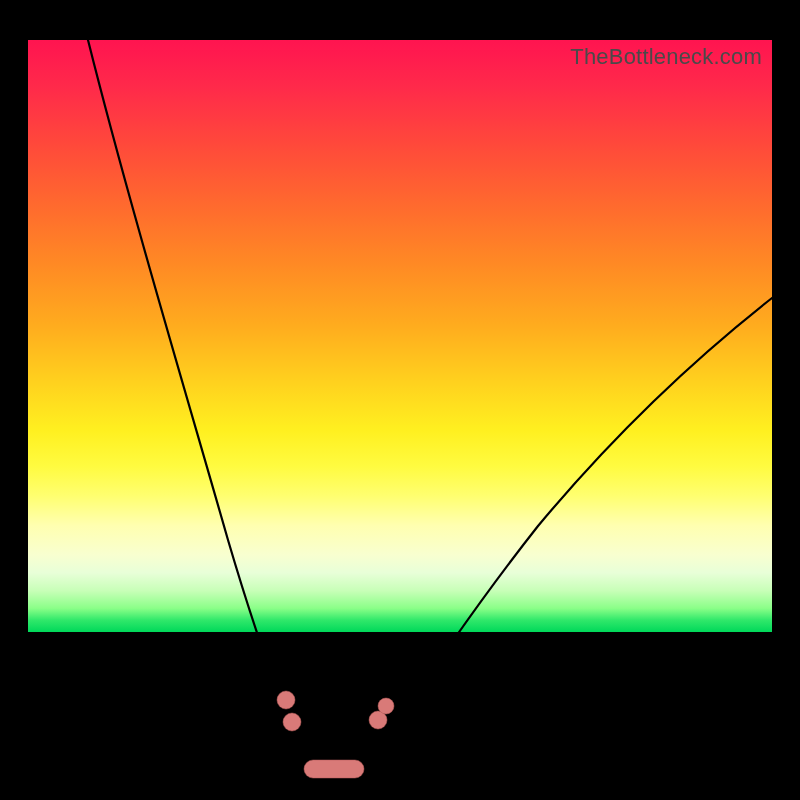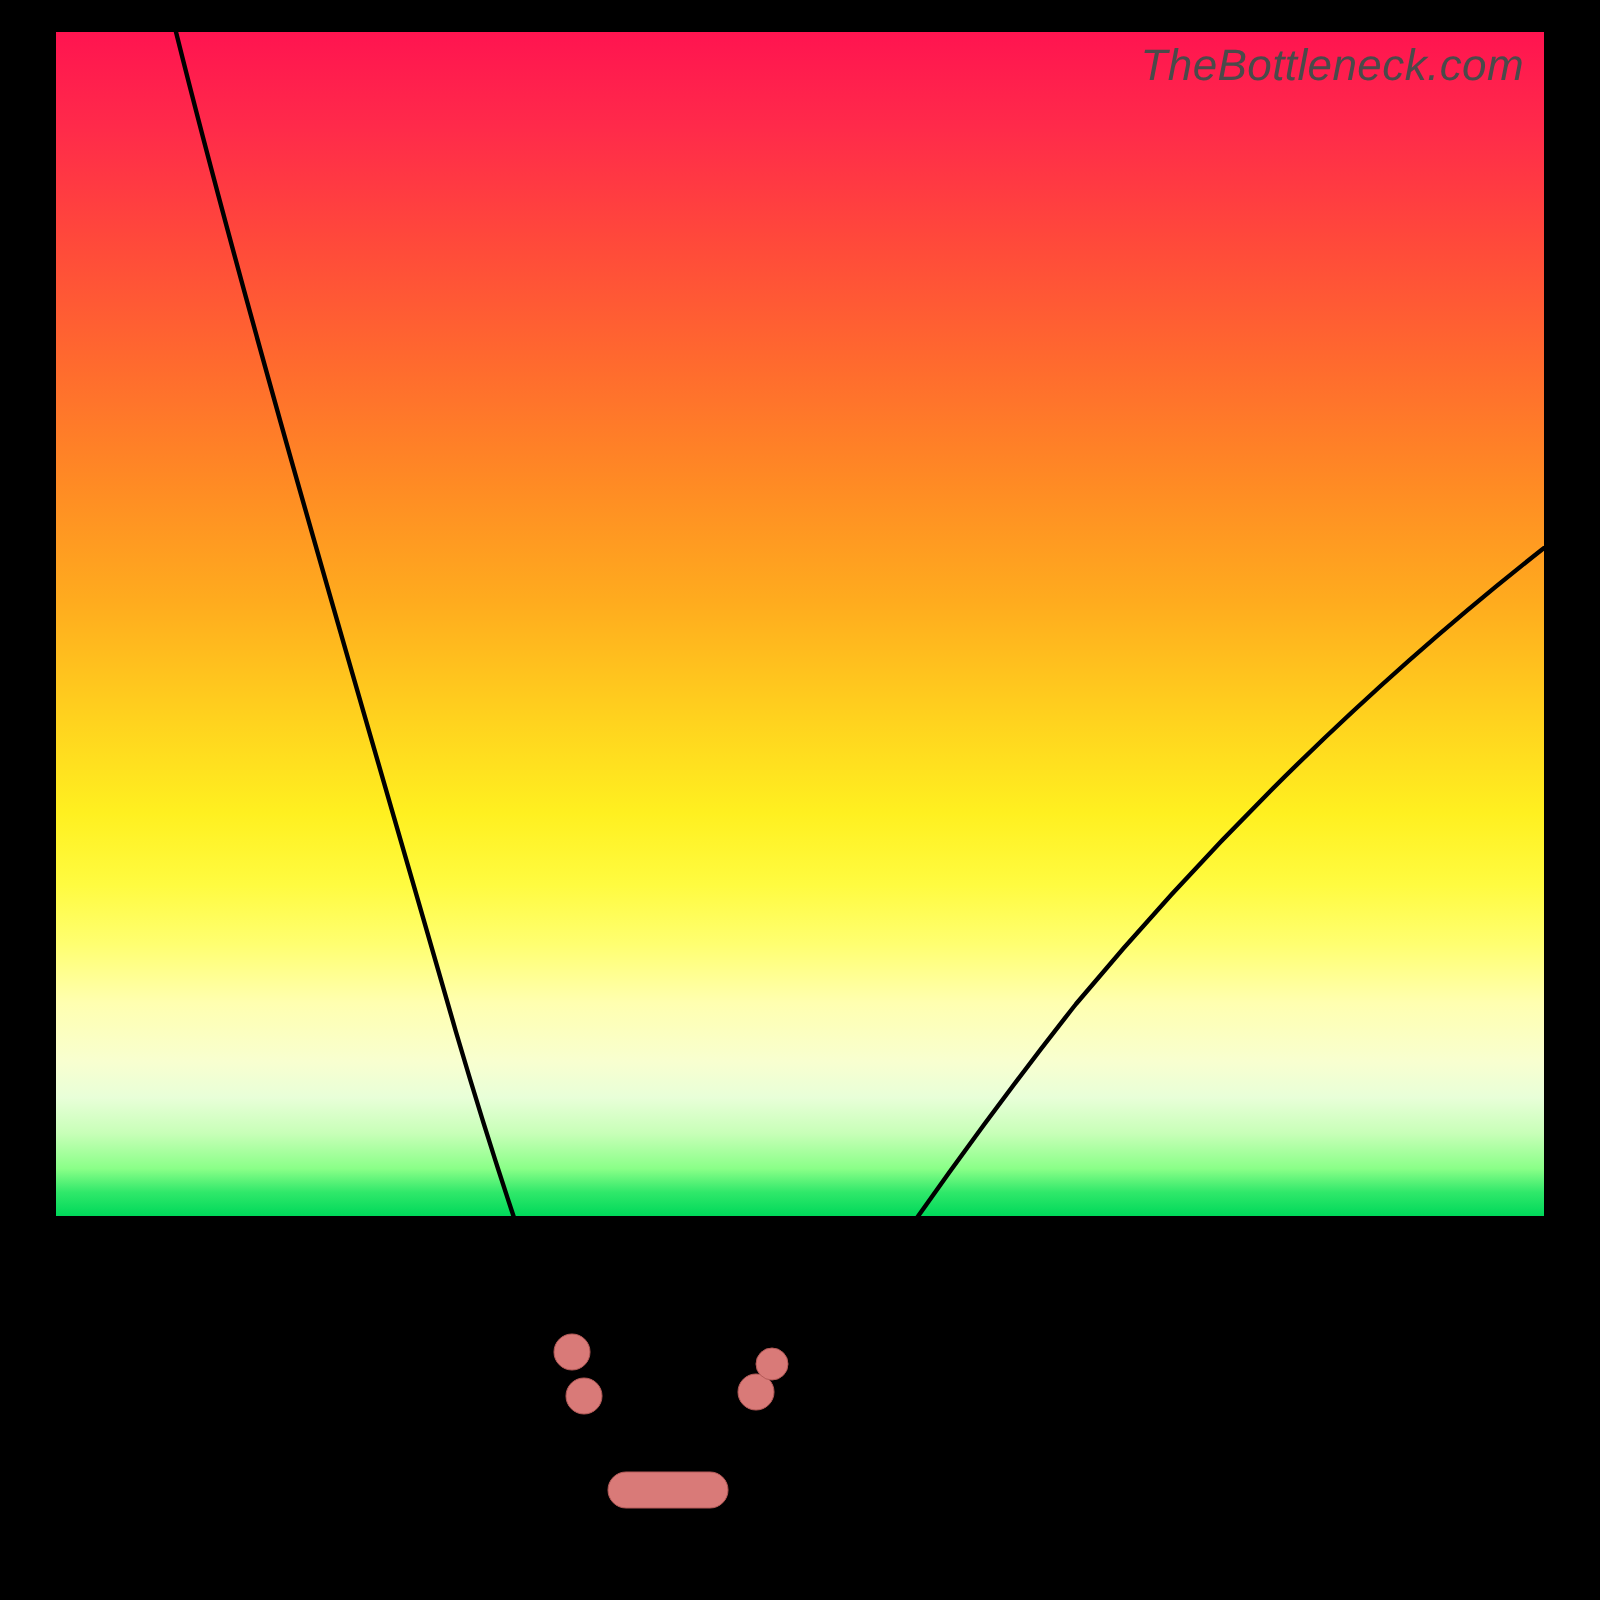--- a/index.html
+++ b/index.html
@@ -14,7 +14,7 @@
   .frame {
     position: absolute;
     left: 28px;
-    top: 16px;
+    top: 40px;
     width: 744px;
     height: 592px;
     background: linear-gradient(to bottom,
@@ -36,7 +36,6 @@
       #30e86a 98%,
       #00d85a 100%
     );
-    font-style: italic;
   }
   .attribution {
     position: absolute;

